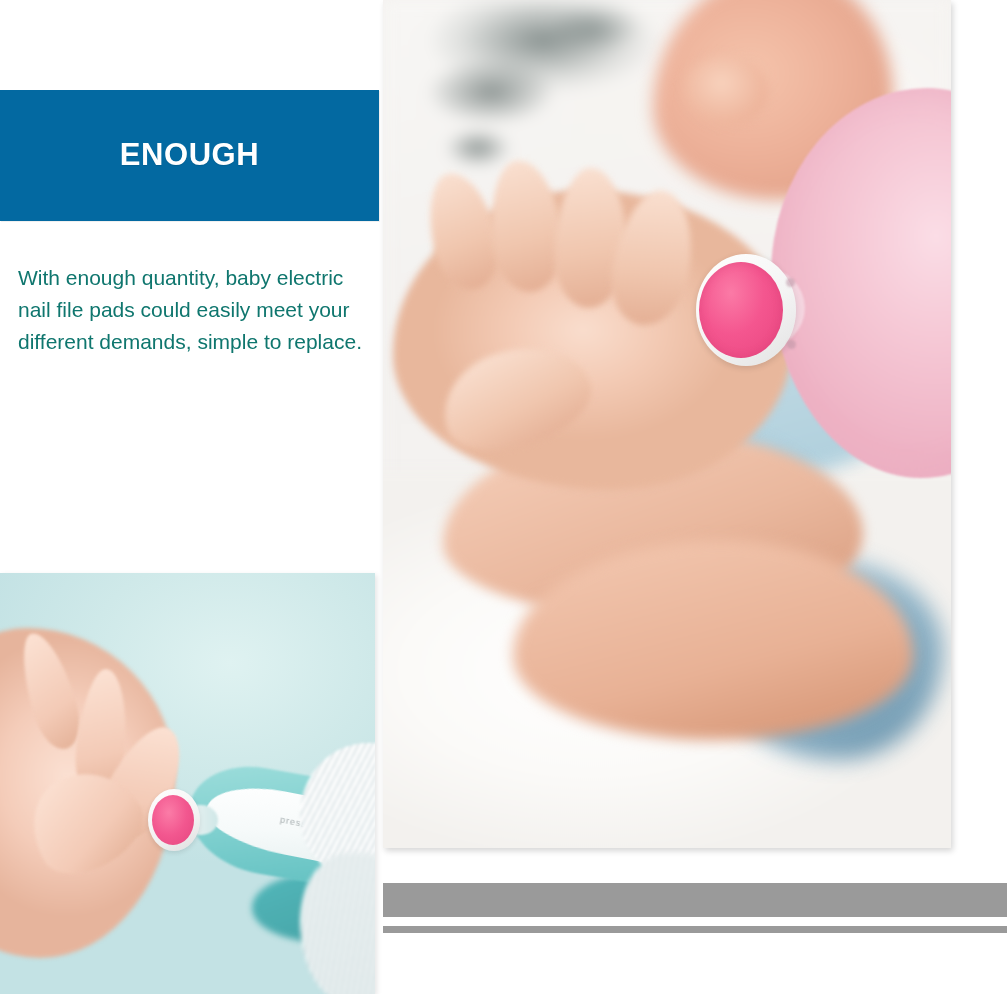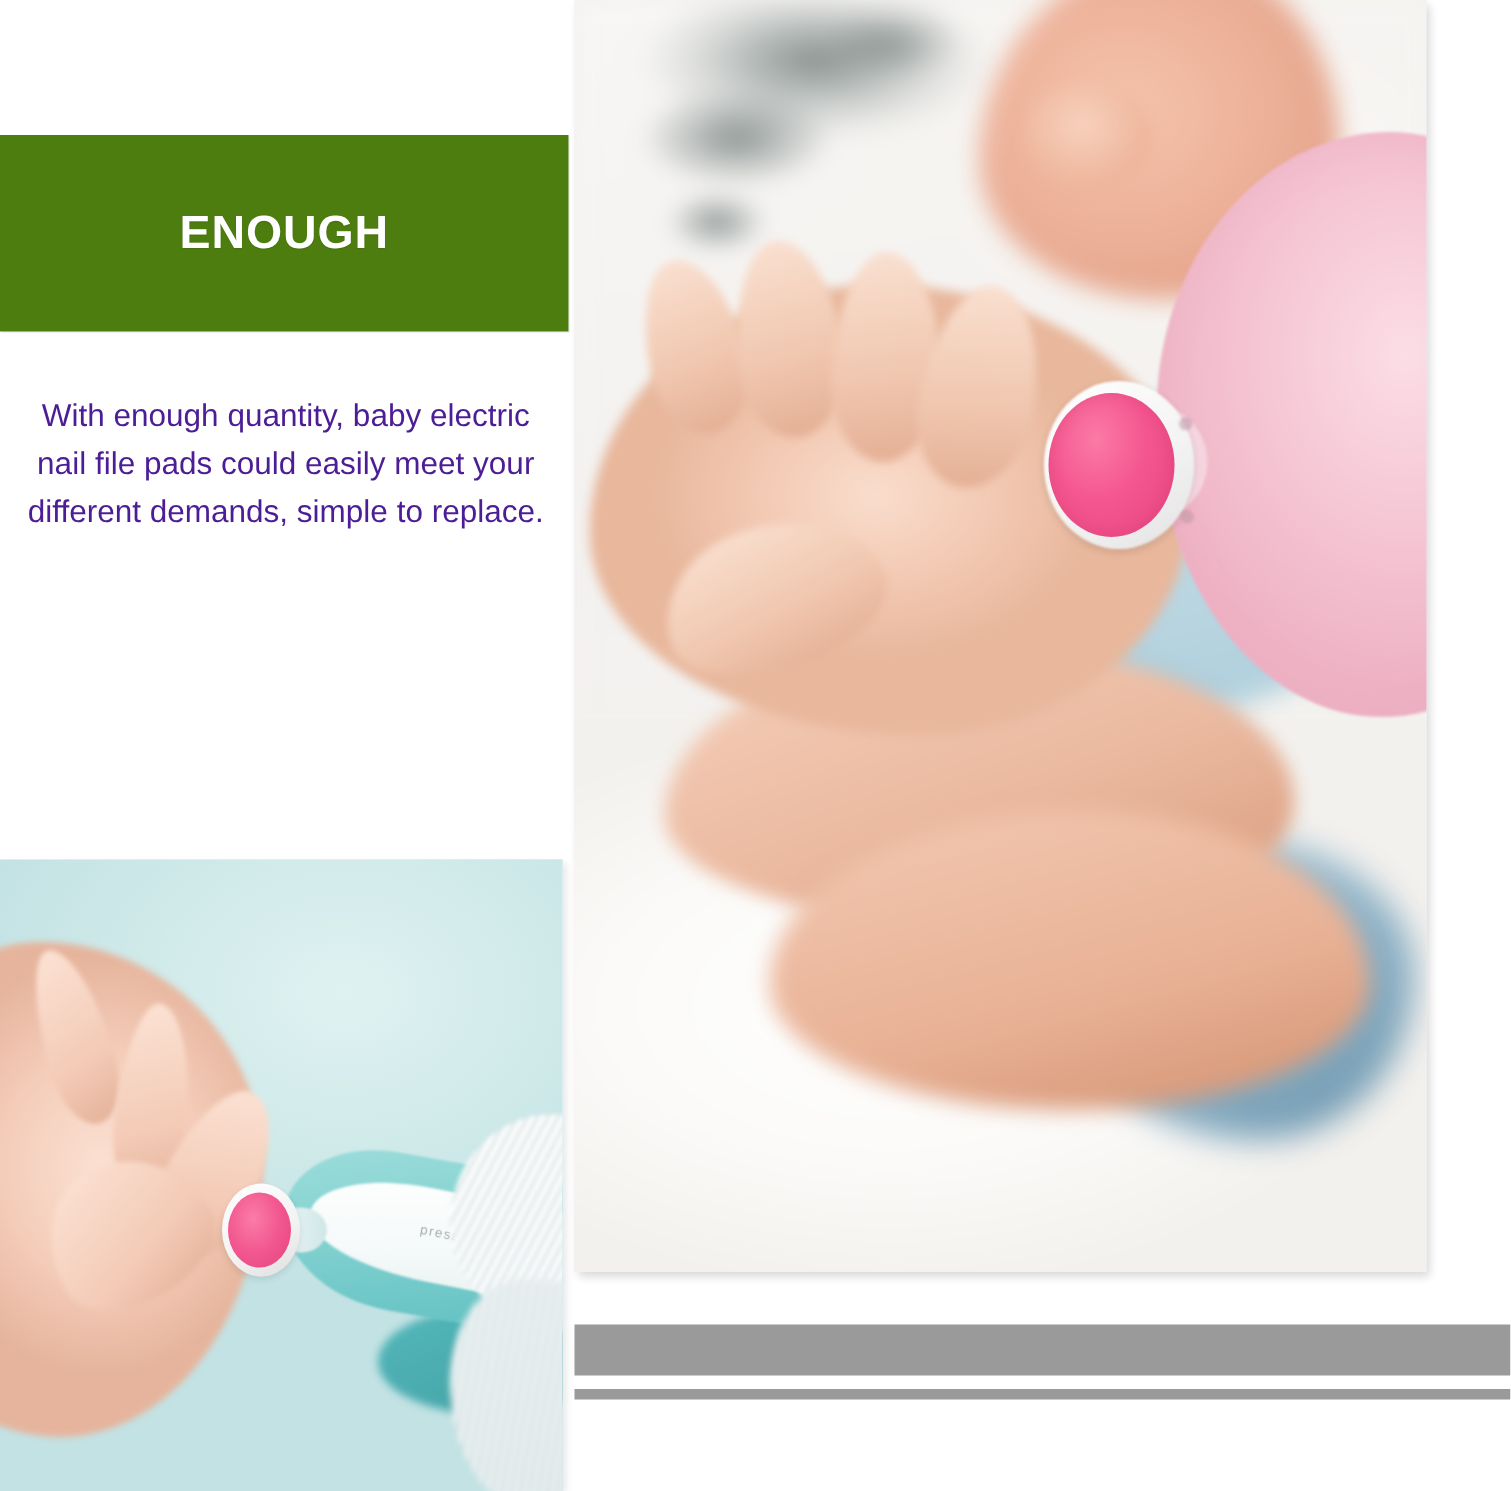--- a/index.html
+++ b/index.html
@@ -14,7 +14,7 @@
   
   .headline-banner{
     position:absolute; left:0; top:90px; width:379px; height:131px;
-    background:#4d7c0f;
+    background:#0369a1;
     display:flex; flex-direction:column; align-items:center; justify-content:center;
     box-shadow:1px 1px 0 rgba(0,0,0,.06);
   }

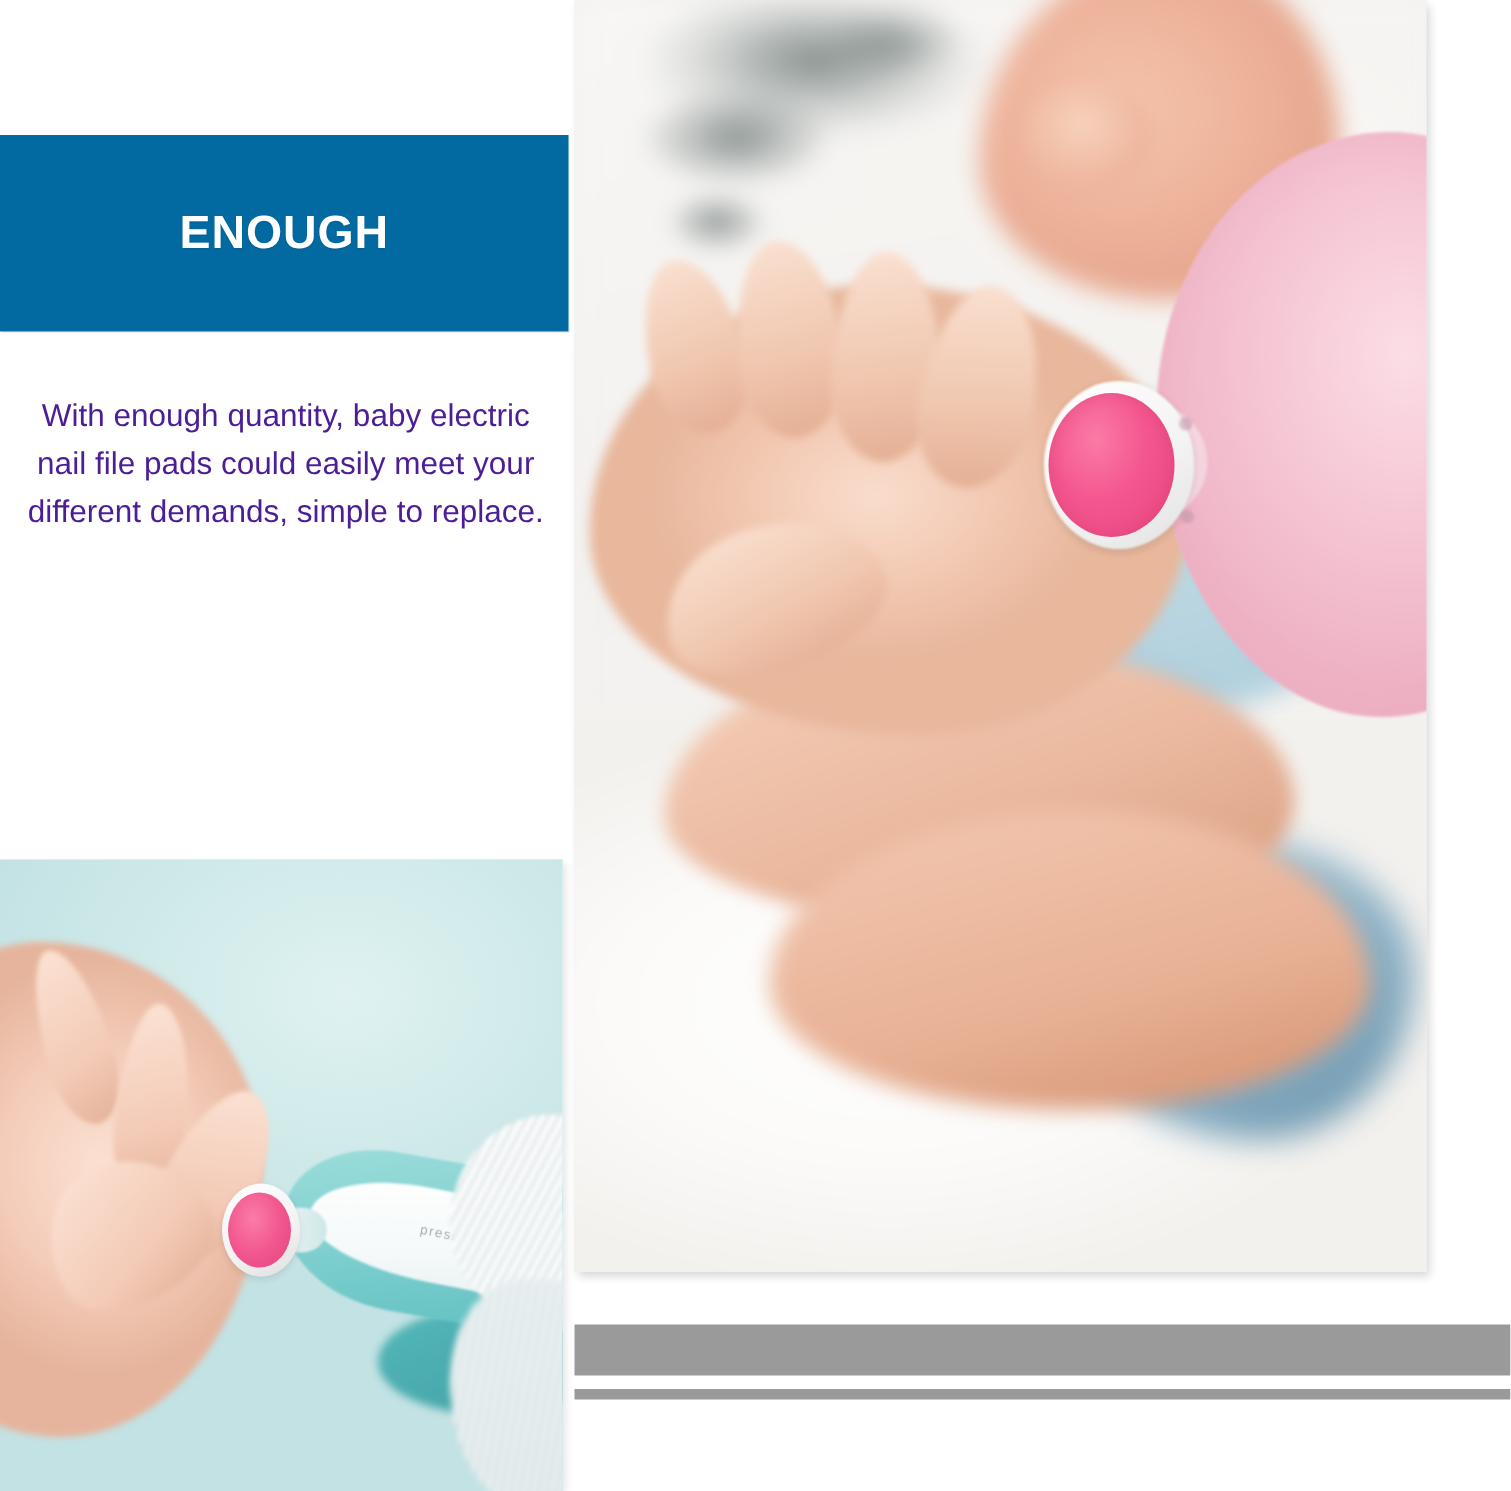--- a/index.html
+++ b/index.html
@@ -24,7 +24,7 @@
   }
   .body-copy{
     position:absolute; left:18px; top:262px; width:345px;
-    color:#4c1d95; font-size:21px; line-height:1.52; text-align:center;
+    color:#0f766e; font-size:21px; line-height:1.52; 
     font-family:"Liberation Sans", sans-serif;
   }
 

